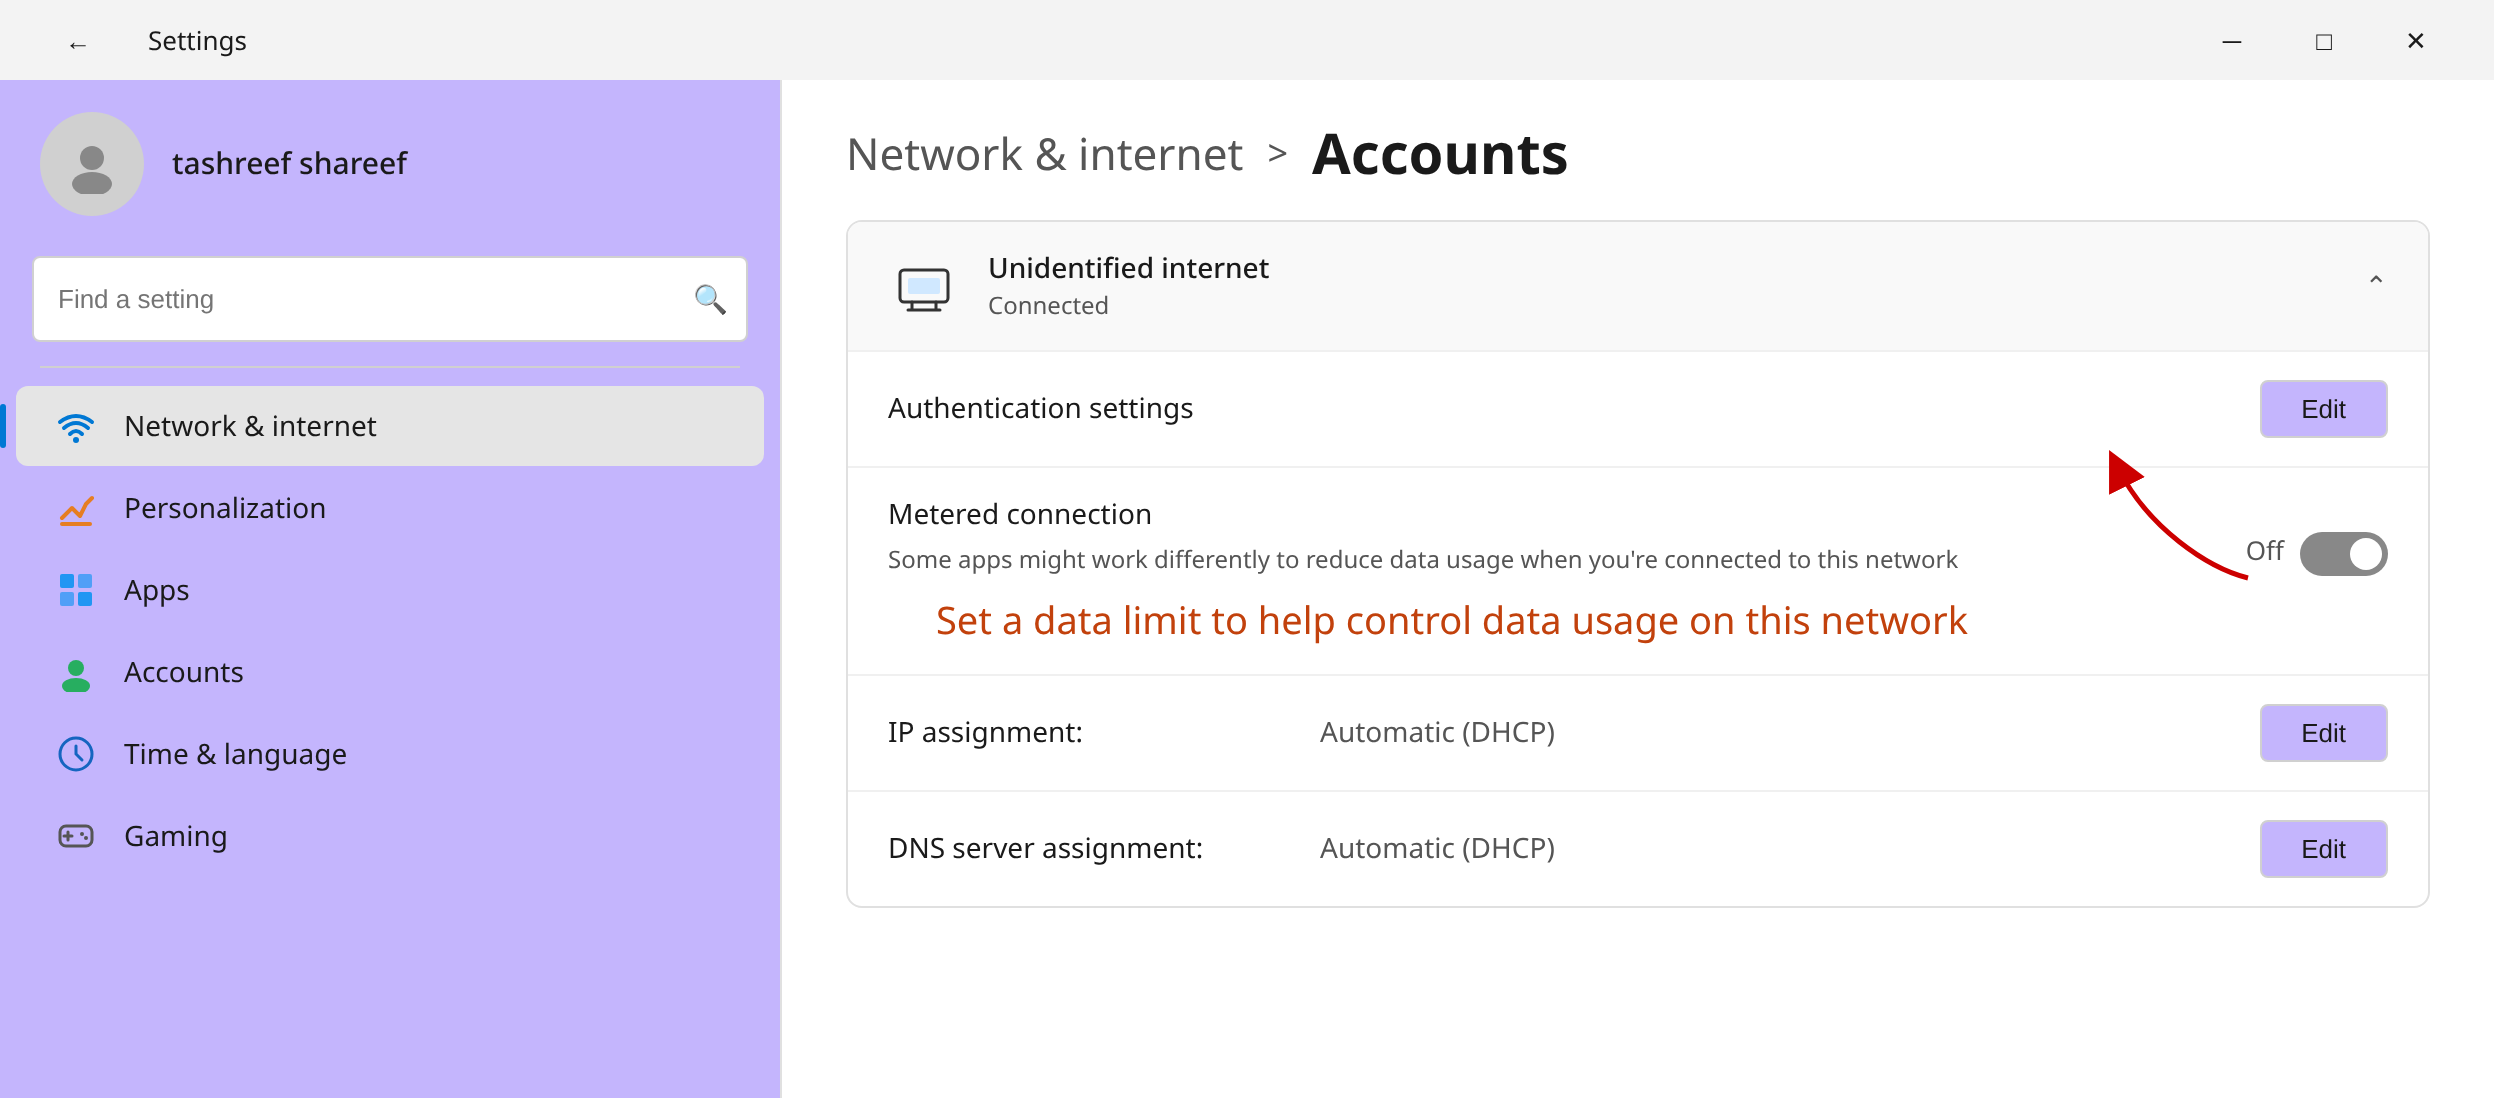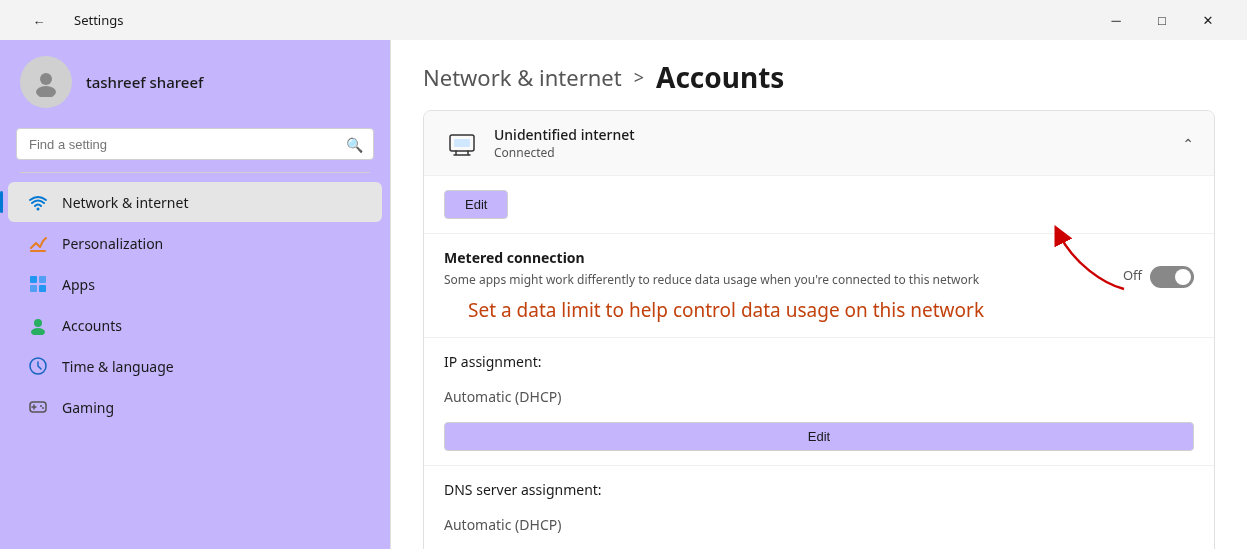--- a/index.html
+++ b/index.html
@@ -90,7 +90,7 @@
     }
     .search-box input {
       width: 100%;
-      height: 32px;
+      height: 43px;
       border: 1px solid #d0d0d0;
       border-radius: 4px;
       padding: 0 36px 0 12px;

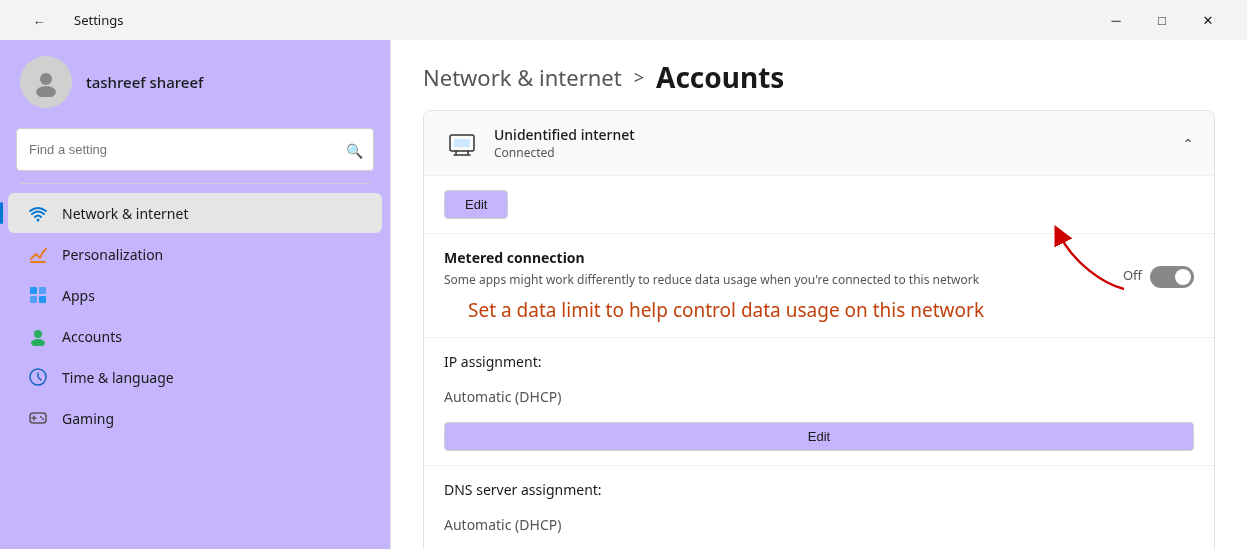--- a/index.html
+++ b/index.html
@@ -472,6 +472,7 @@
           </div>
 
           <div class="setting-row">
+            <div class="setting-row-label">Authentication settings</div>
             <button class="edit-btn">Edit</button>
           </div>
 

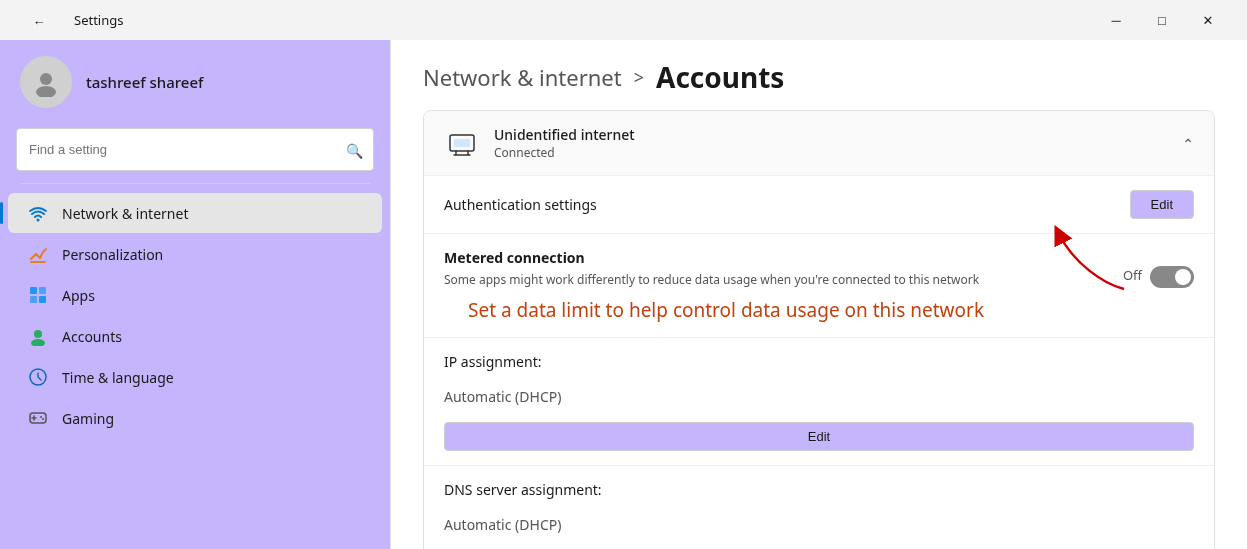--- a/index.html
+++ b/index.html
@@ -258,7 +258,7 @@
     }
     .toggle-row-title {
       font-size: 14px;
-      font-weight: 700;
+      font-weight: 400;
       color: #1a1a1a;
     }
     .toggle-row-desc {

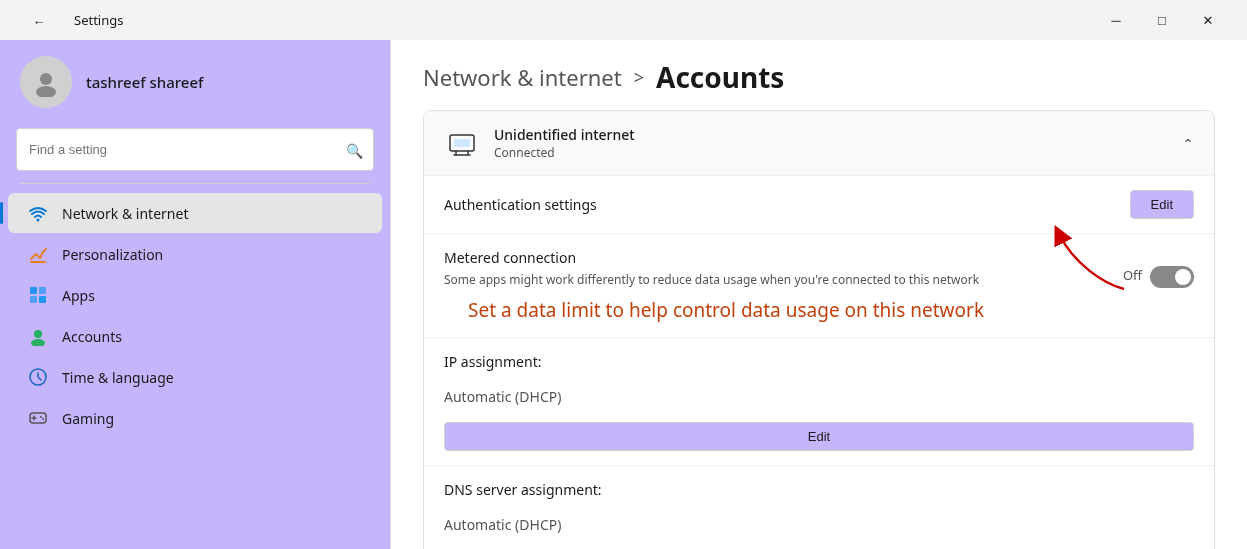--- a/index.html
+++ b/index.html
@@ -310,10 +310,10 @@
     }
     .assignment-row {
       display: flex;
+      align-items: center;
       padding: 14px 20px;
       border-top: 1px solid #f0f0f0;
       gap: 16px;
-      flex-direction: column;
     }
     .assignment-label {
       font-size: 14px;

